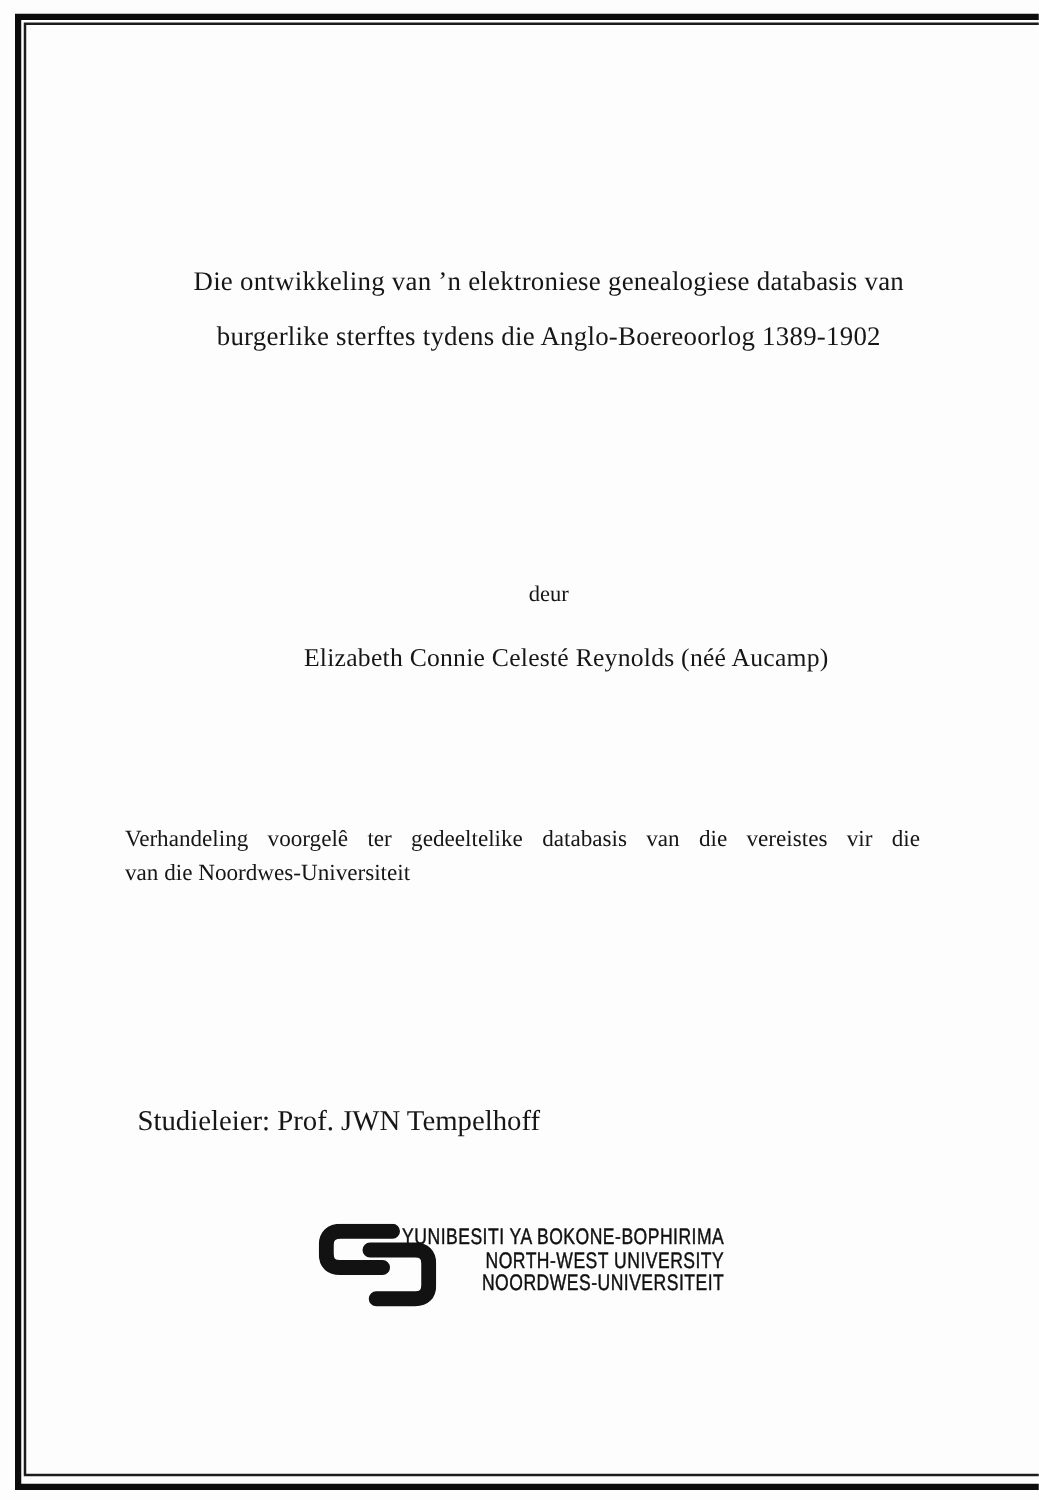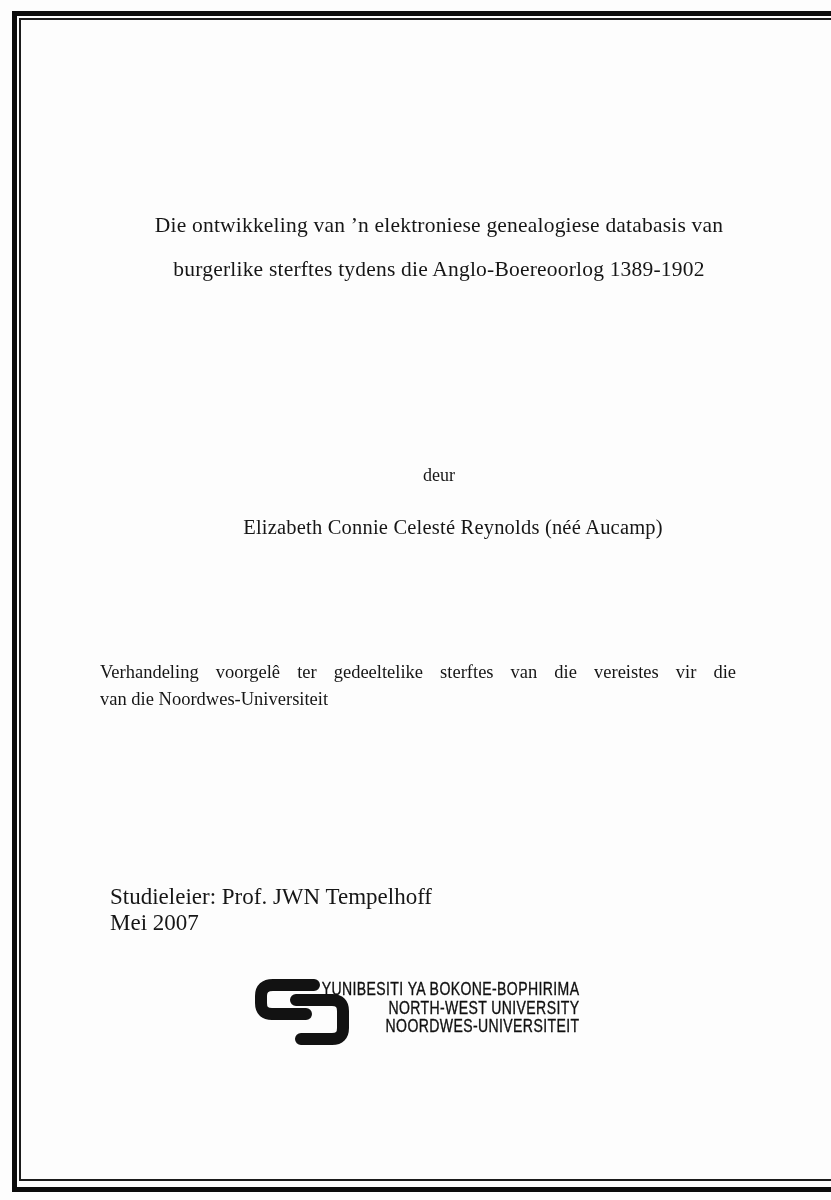--- a/index.html
+++ b/index.html
@@ -109,7 +109,7 @@
   <div class="author">Elizabeth Connie Celesté Reynolds (néé Aucamp)</div>
 
   <div class="statement">
-    <div class="stmt-line stmt-justify">Verhandeling voorgelê ter gedeeltelike sterftes van die vereistes vir die</div>
+    <div class="stmt-line stmt-justify">Verhandeling voorgelê ter gedeeltelike databasis van die vereistes vir die</div>
     <div class="stmt-line">van die Noordwes-Universiteit</div>
   </div>
 

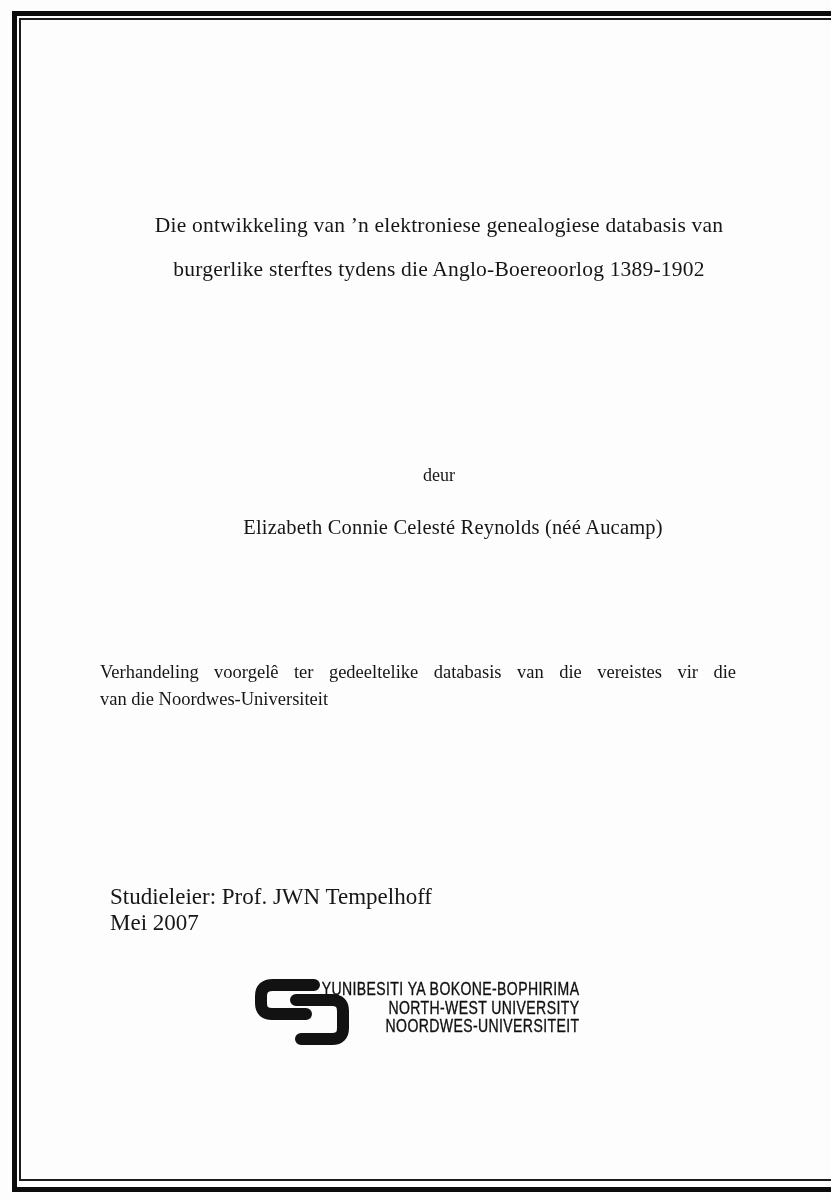--- a/index.html
+++ b/index.html
@@ -115,7 +115,6 @@
 
   <div class="supervisor">
     <div>Studieleier: Prof. JWN Tempelhoff</div>
-    <div>Mei 2007</div>
   </div>
 
   <div class="logo">

